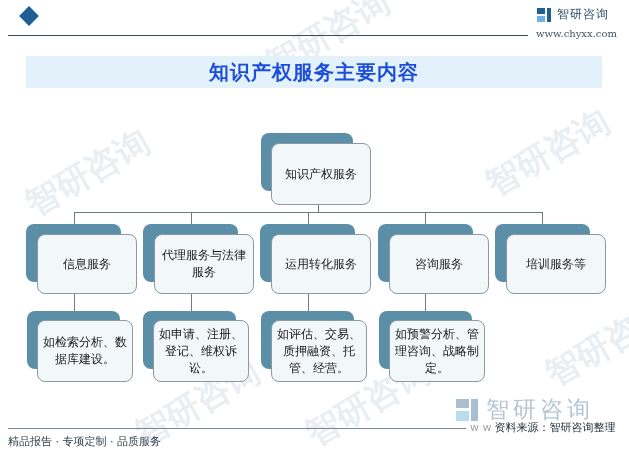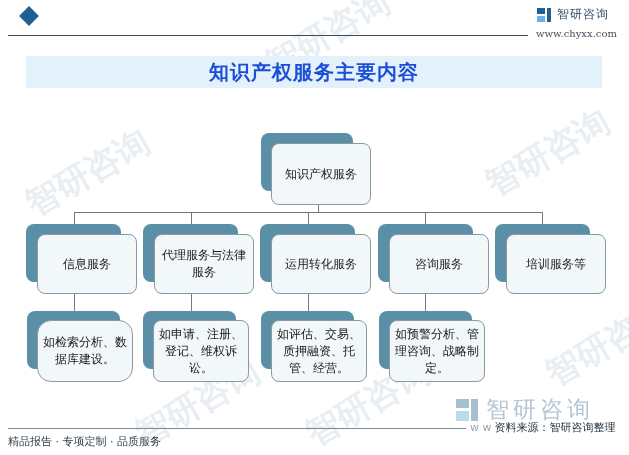--- a/index.html
+++ b/index.html
@@ -121,7 +121,7 @@
 
 <div class="node" style="left:27px;top:311px;">
   <div class="back" style="width:93px;height:58px;"></div>
-  <div class="front" style="left:10px;top:9px;width:96px;height:62px;border-radius:14px;">
+  <div class="front" style="left:10px;top:9px;width:96px;height:62px;">
     <span>如检索分析、数据库建设。</span>
   </div>
 </div>

